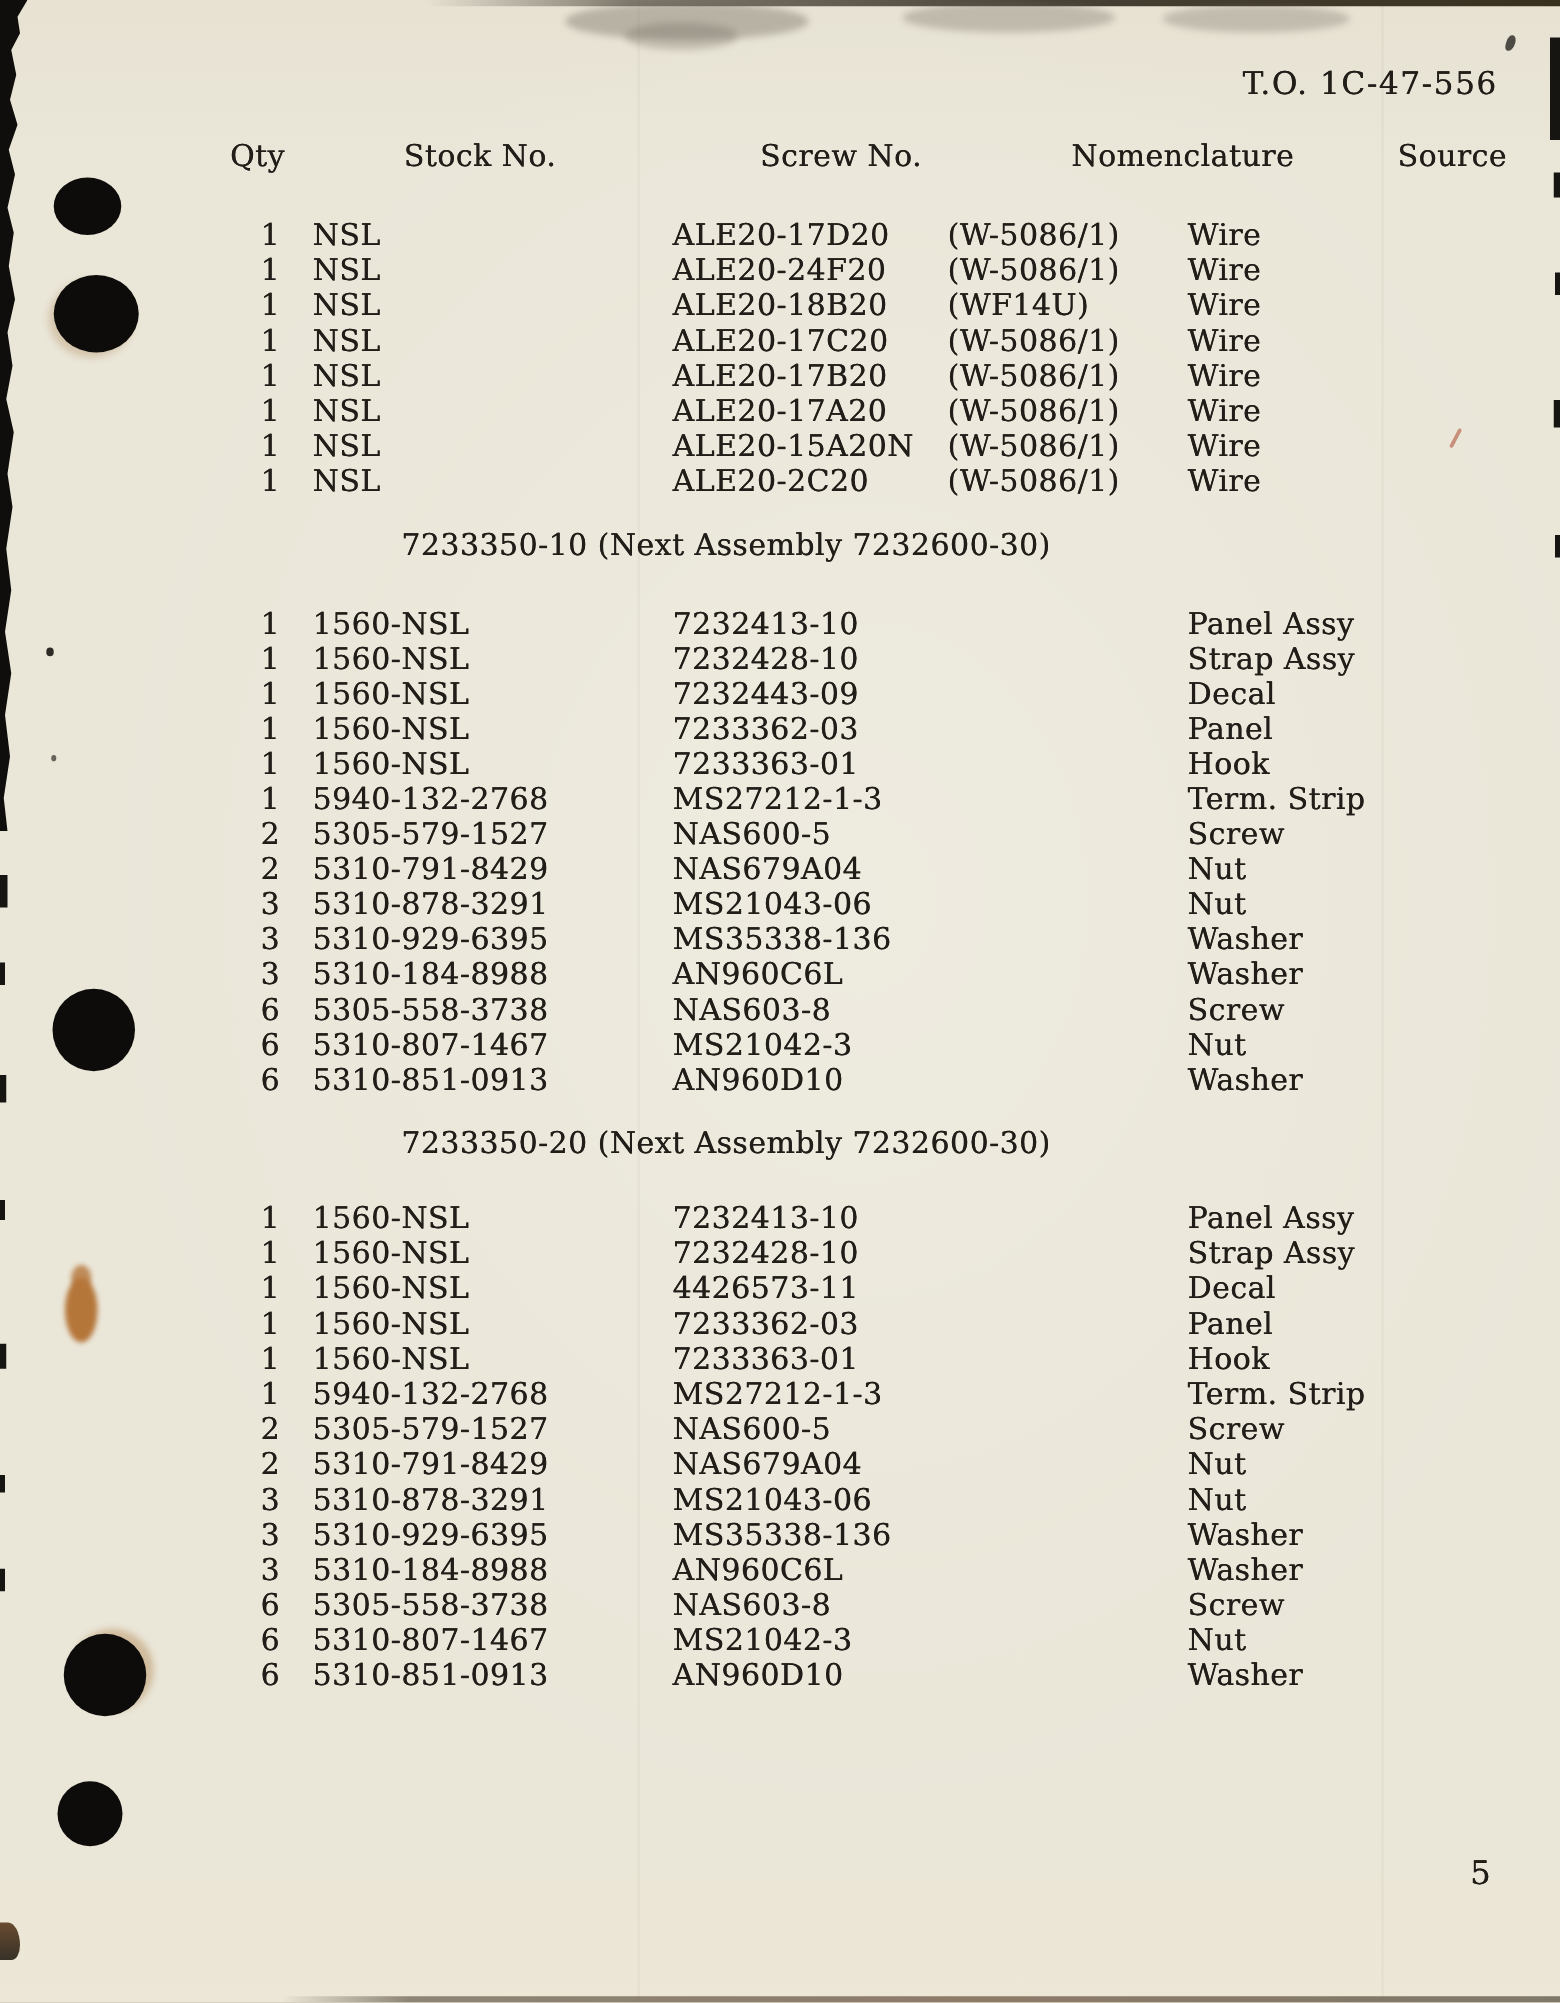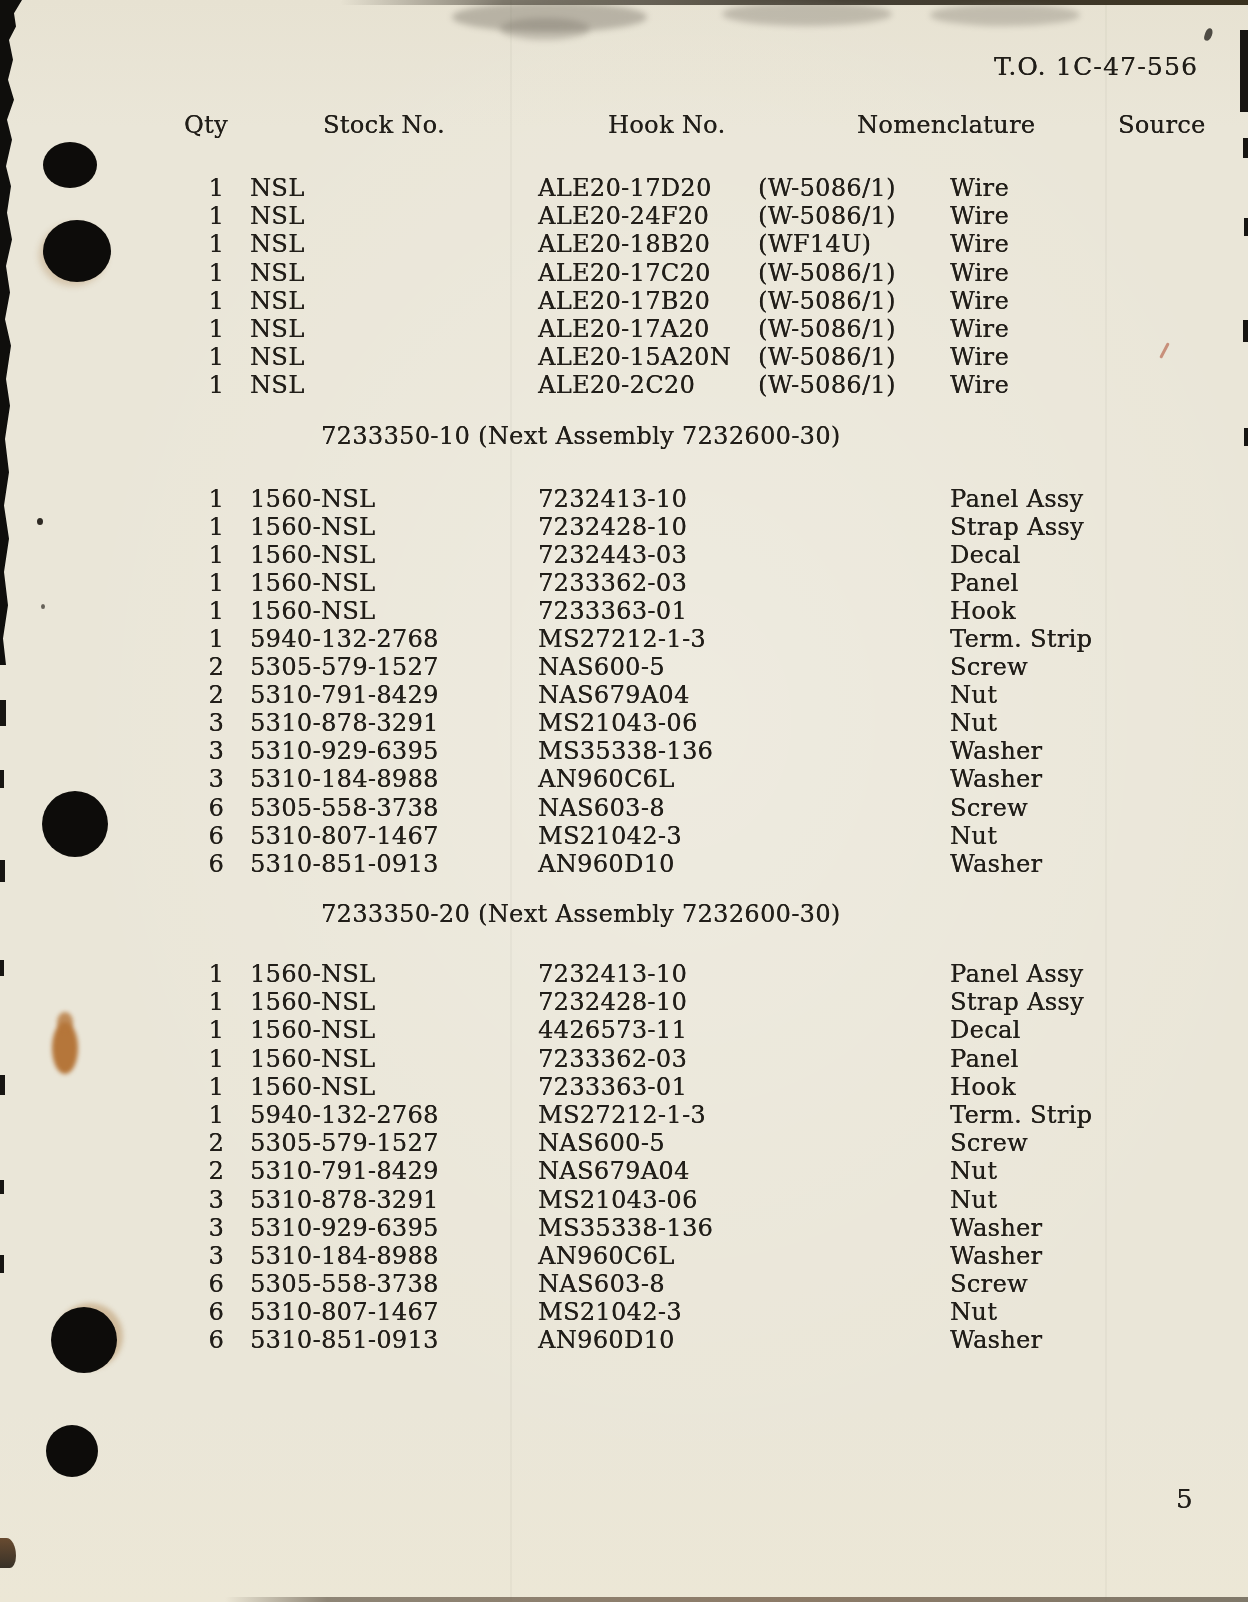--- a/index.html
+++ b/index.html
@@ -116,7 +116,7 @@
   <div>
     <span class="hdr h-qty">Qty</span>
     <span class="hdr h-stock">Stock No.</span>
-    <span class="hdr h-part">Hook No.</span>
+    <span class="hdr h-part">Screw No.</span>
     <span class="hdr h-nomen">Nomenclature</span>
     <span class="hdr h-source">Source</span>
   </div>

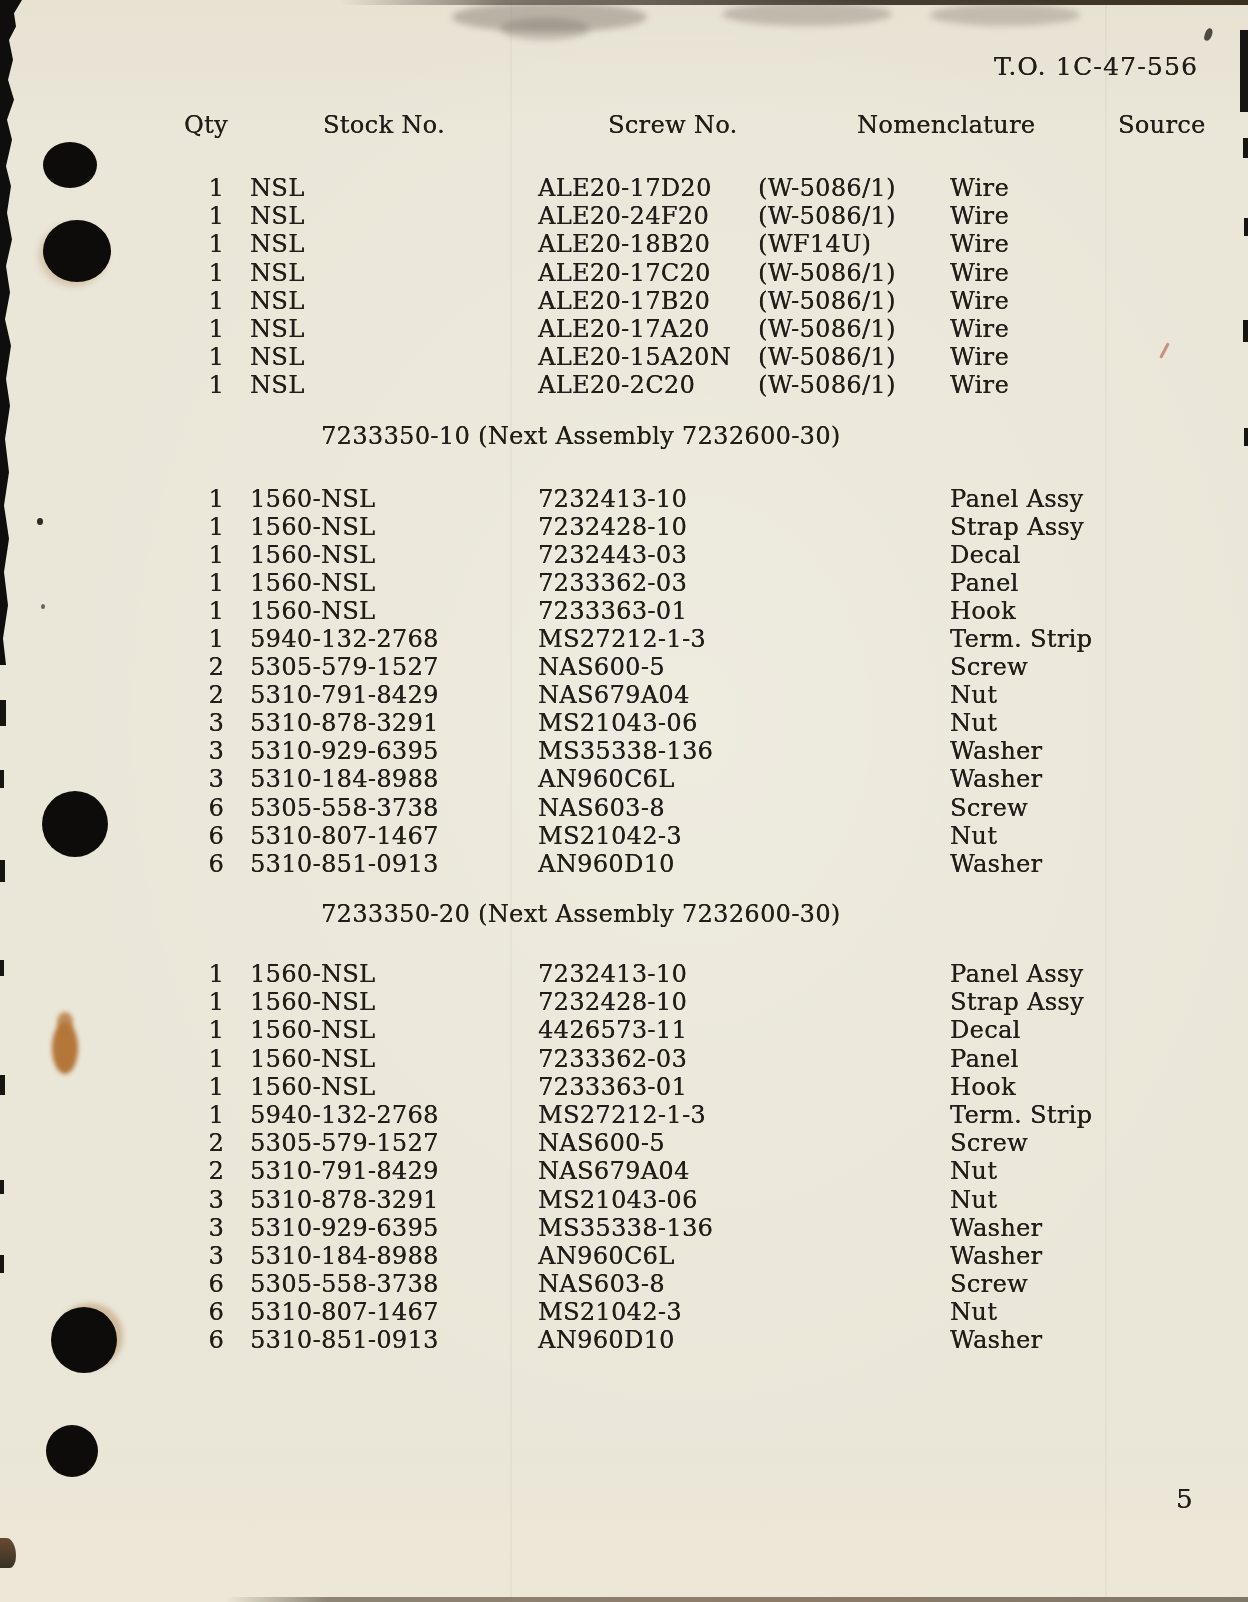--- a/index.html
+++ b/index.html
@@ -209,7 +209,7 @@
       <div class="row">
         <span class="c c-qty">1</span>
         <span class="c c-stock">1560-NSL</span>
-        <span class="c c-part">7232443-03</span>
+        <span class="c c-part">7232443-09</span>
         <span class="c c-nomen">Decal</span>
       </div>
 

